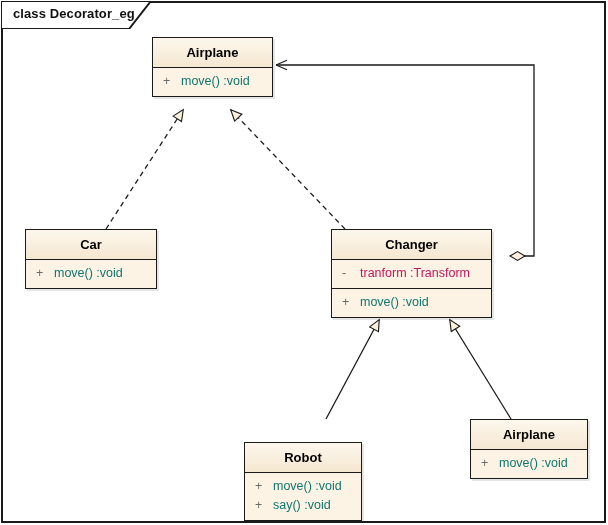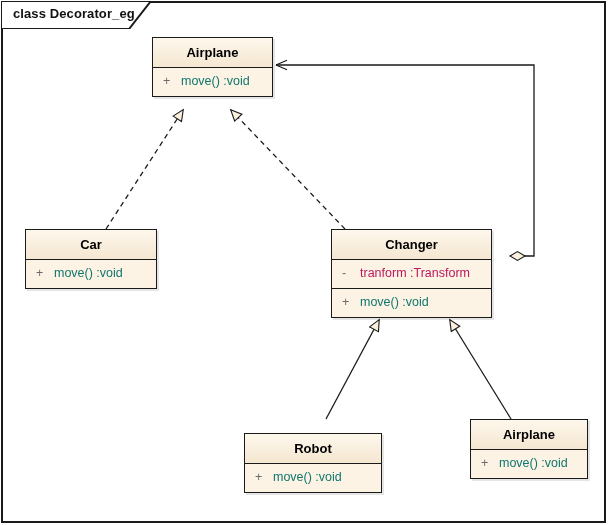--- a/index.html
+++ b/index.html
@@ -170,7 +170,7 @@
     </div>
   </div>
 
-  <div class="uml-class" style="left:244px; top:433px; width:138px;">
+  <div class="uml-class" style="left:244px; top:442px; width:118px;">
     <div class="uml-name">Robot</div>
     <div class="uml-compartment">
       <span class="uml-member">

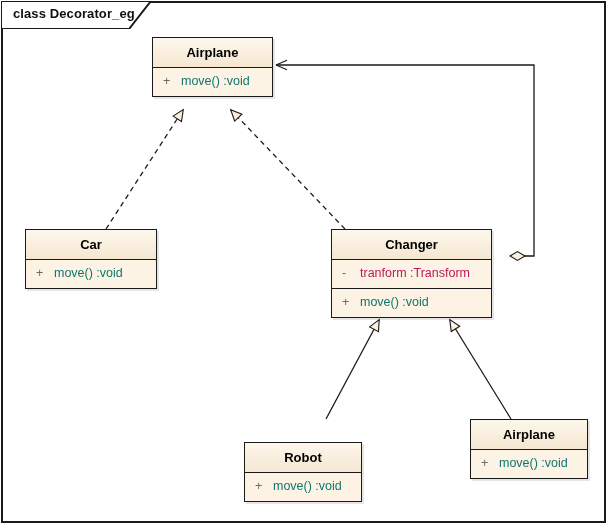--- a/index.html
+++ b/index.html
@@ -176,6 +176,9 @@
       <span class="uml-member">
         <span class="vis">+</span><span class="member-op">move()  :void</span>
       </span>
+      <span class="uml-member">
+        <span class="vis">+</span><span class="member-op">say()  :void</span>
+      </span>
     </div>
   </div>
 

